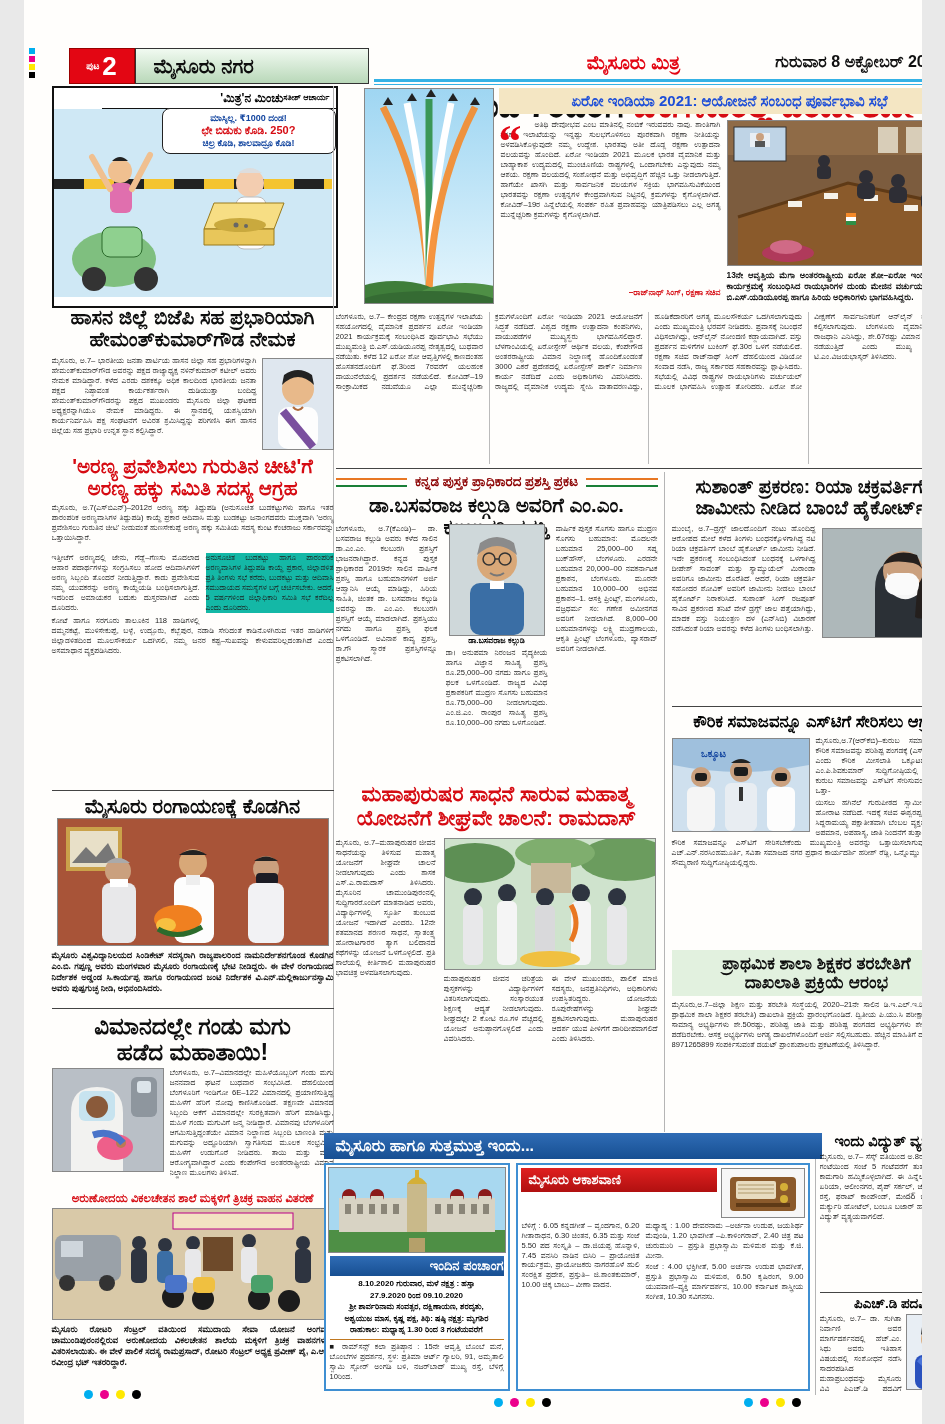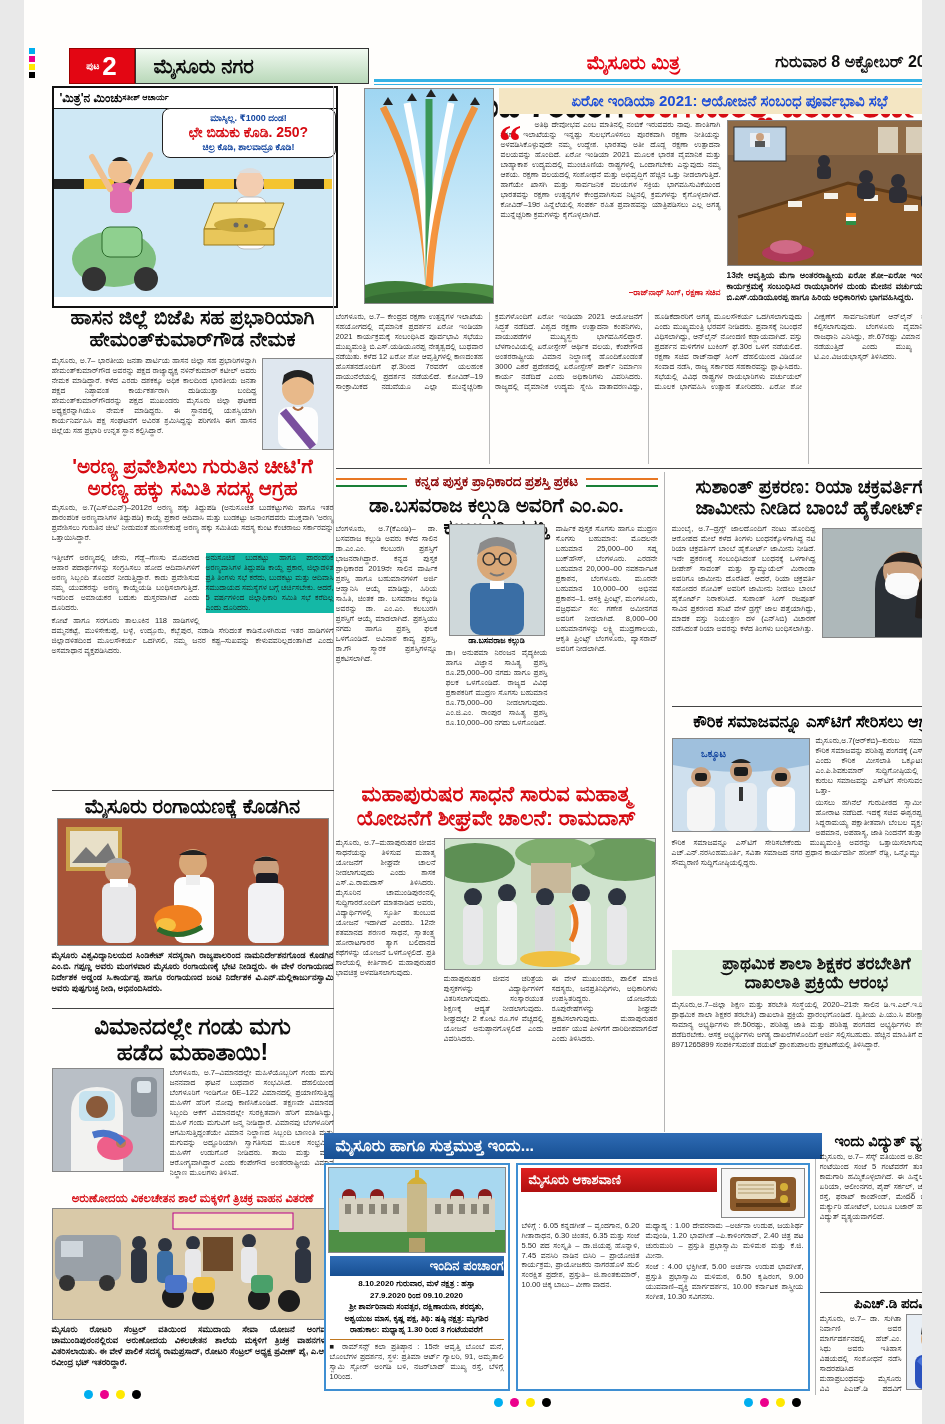--- a/index.html
+++ b/index.html
@@ -64,7 +64,7 @@
   </div>
 
   <div class="abs" style="left:28px;top:86px;width:282px;height:218px;border:2px solid #111;background:#fff;">
-    <div style="display:flex;align-items:center;justify-content:flex-start;padding:3px 6px;border-bottom:1px solid #111;">
+    <div style="display:flex;align-items:center;justify-content:flex-end;padding:3px 6px;border-bottom:1px solid #111;margin-left:48px;">
       <span style="font-size:12px;font-weight:700;">'ಮಿತ್ರ'ನ ಮಿಂಚು</span>
       <span style="font-size:8px;font-weight:700;">ಸತೀಶ್ ಆಚಾರ್ಯ</span>
     </div>

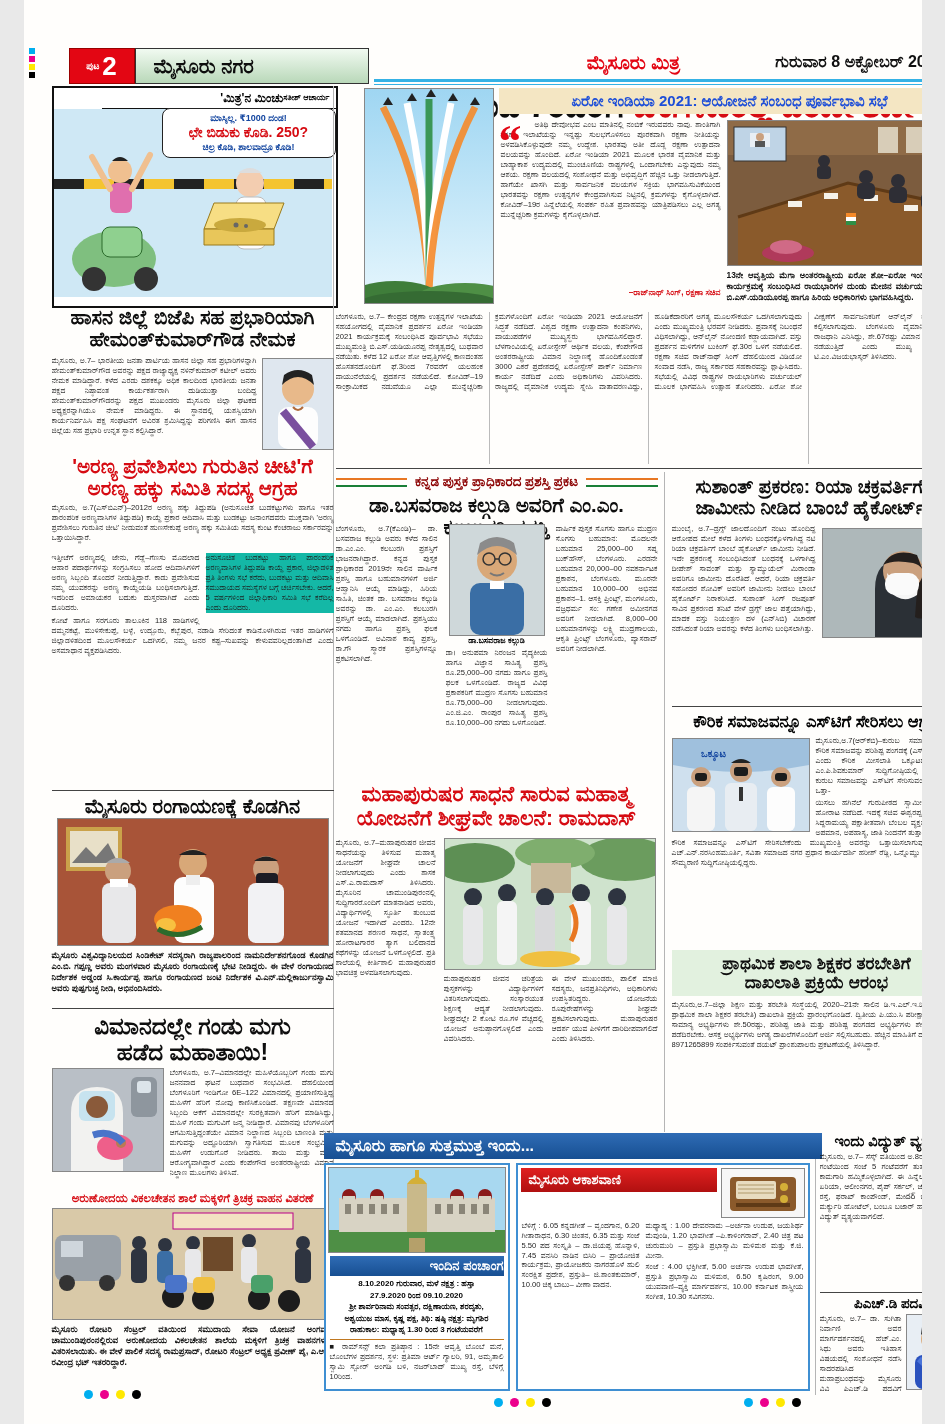--- a/index.html
+++ b/index.html
@@ -96,7 +96,7 @@
     </svg>
     <div class="abs" style="left:108px;top:20px;width:160px;background:#fff;border:1.5px solid #222;border-radius:8px;padding:4px 6px;text-align:center;line-height:1.25;">
       <div style="font-size:9px;font-weight:700;color:#1446a0;">ಮಾಸ್ಕಿಲ್ಲ. ₹1000 ದಂಡ!</div>
-      <div style="font-size:14px;font-weight:700;color:#d60b12;">ಛೇ ಬಿಡುಕು ಕೊಡಿ. 250?</div>
+      <div style="font-size:11px;font-weight:700;color:#d60b12;">ಛೇ ಬಿಡುಕು ಕೊಡಿ. 250?</div>
       <div style="font-size:9px;font-weight:700;color:#1446a0;">ಚಿಲ್ರ ಕೊಡಿ, ಶಾಲವಾದ್ರೂ ಕೊಡಿ!</div>
     </div>
   </div>

